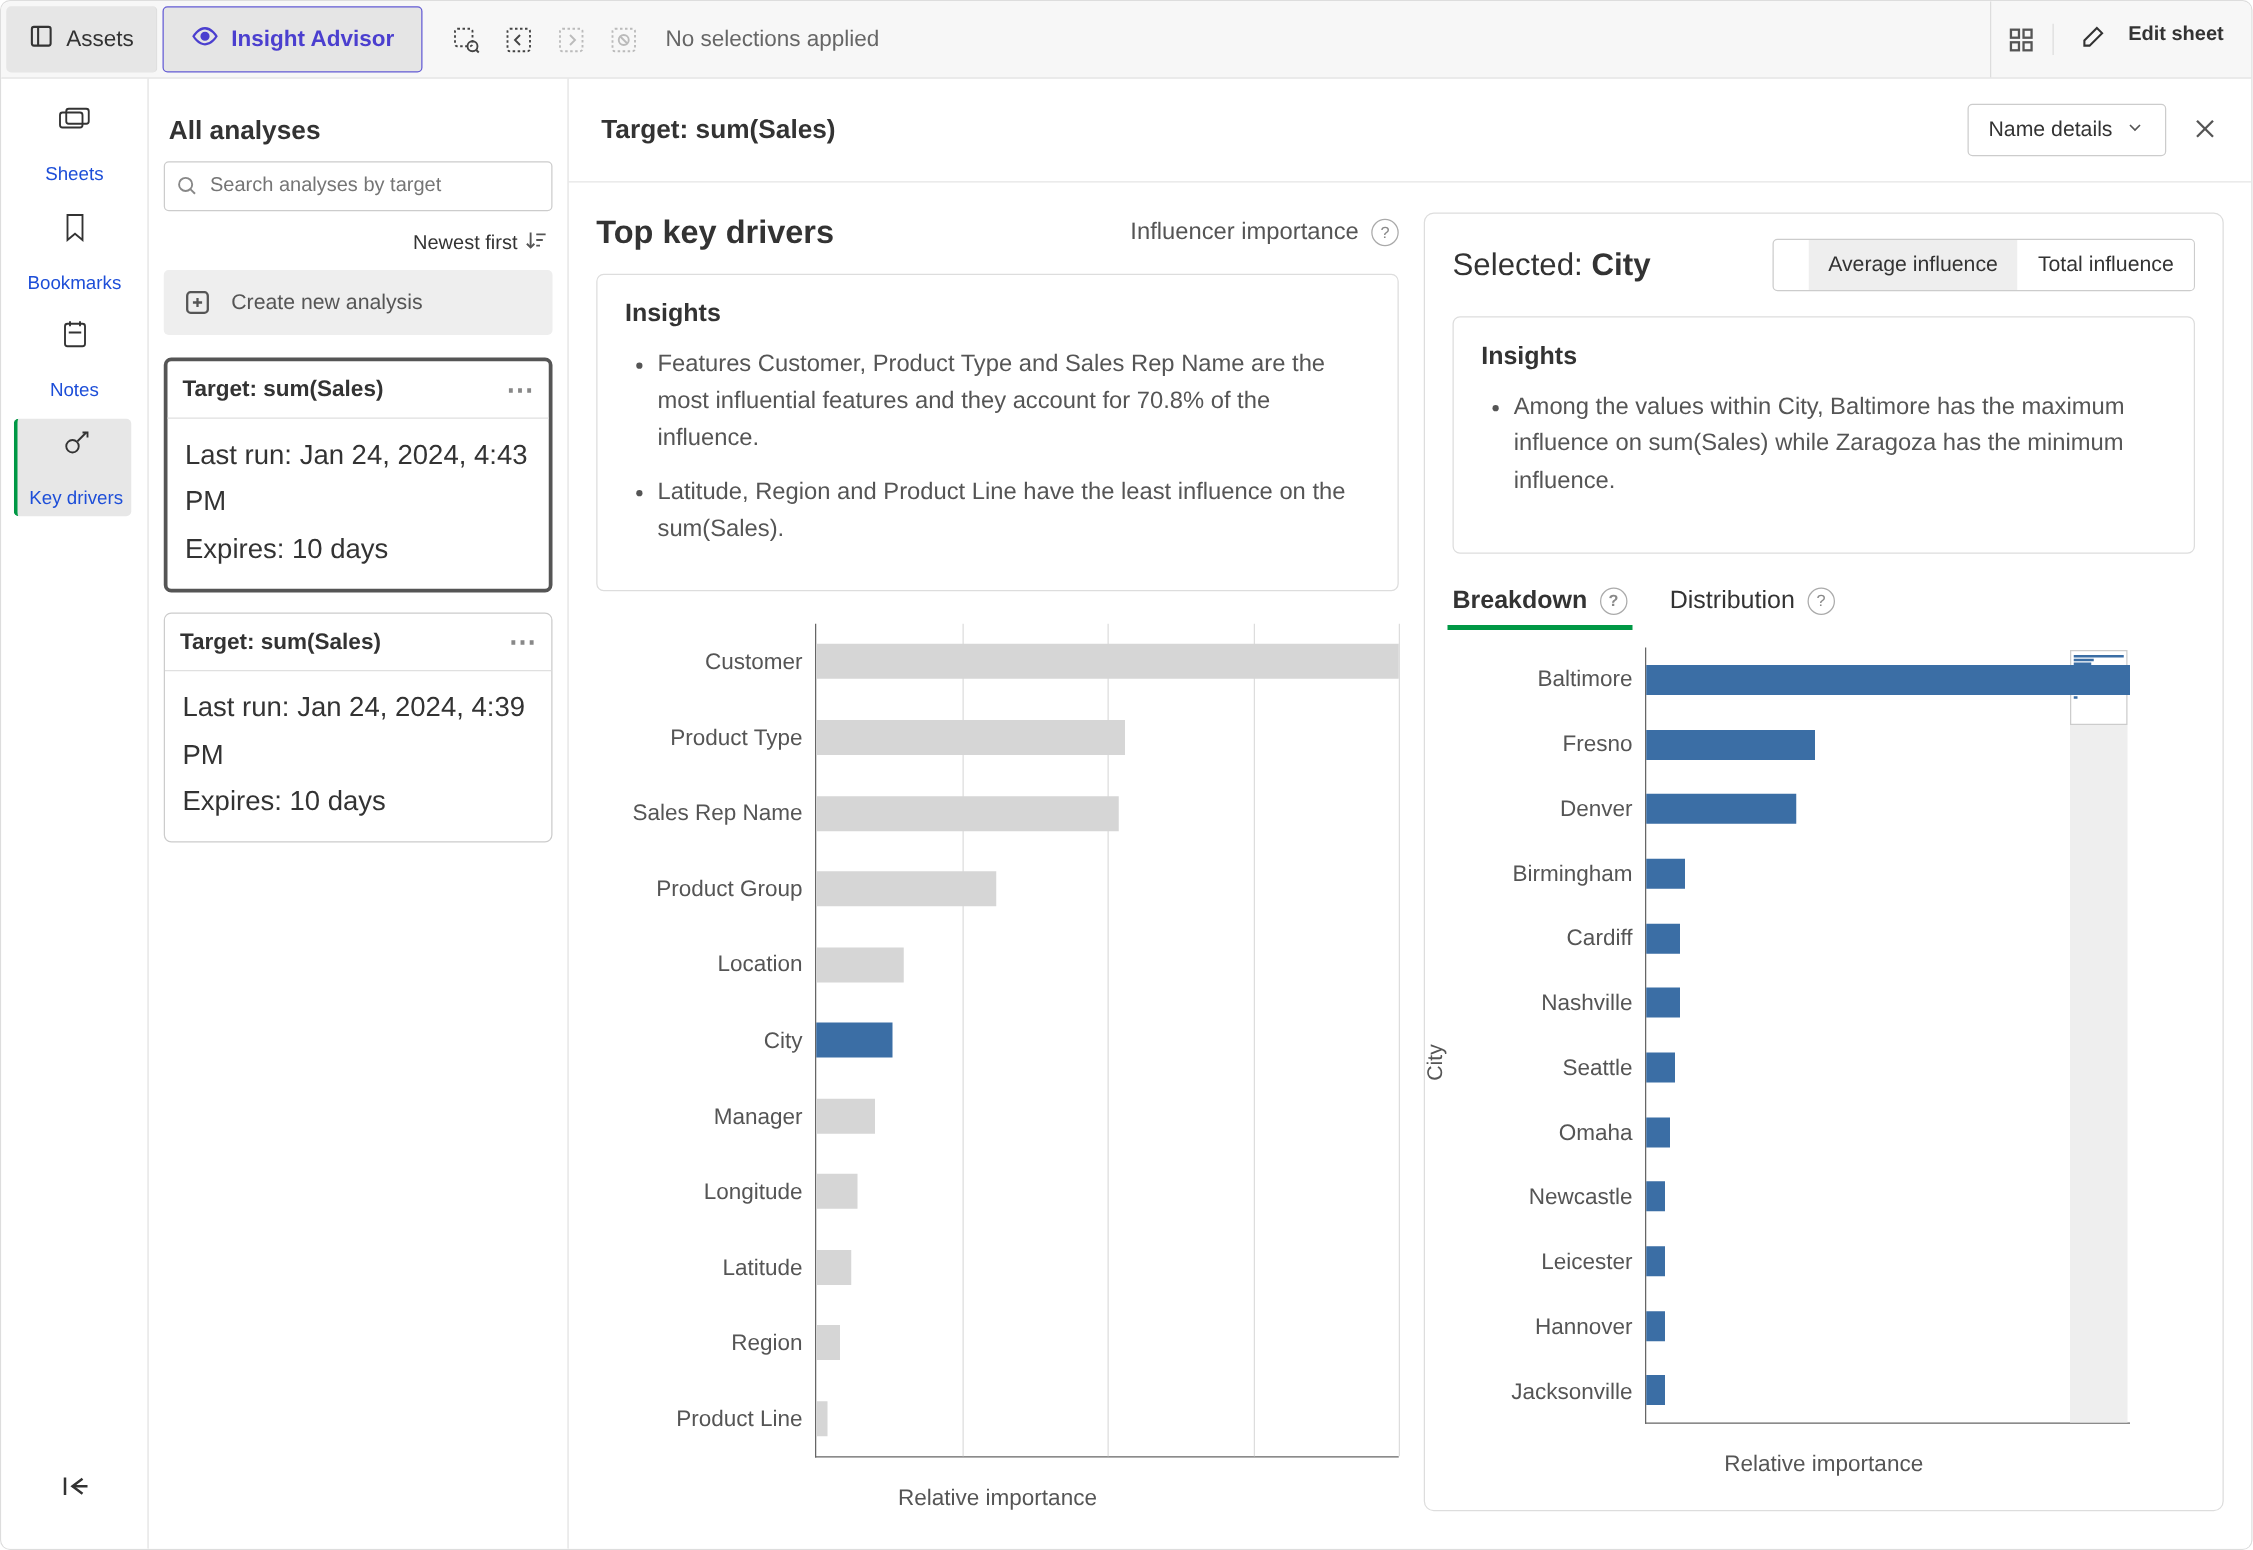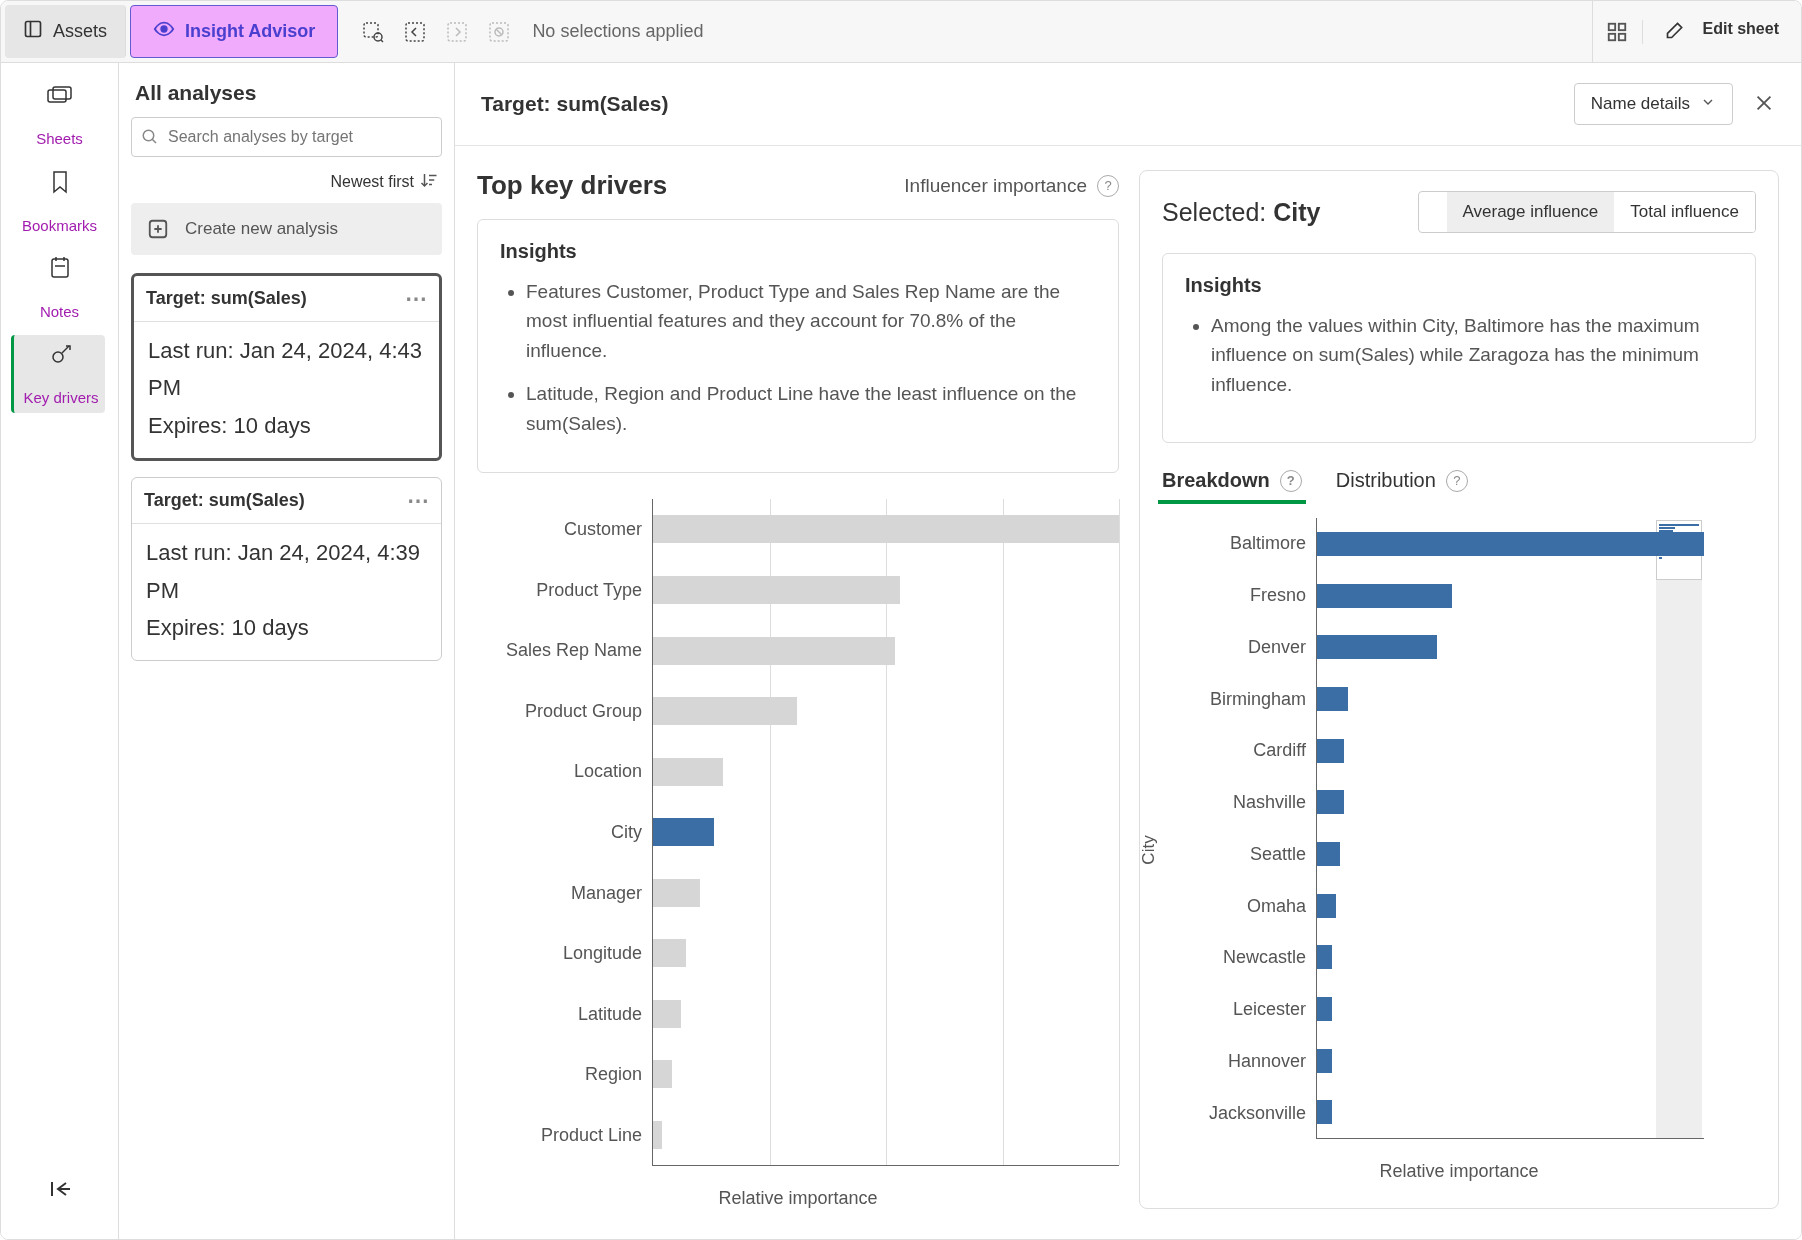--- a/index.html
+++ b/index.html
@@ -41,7 +41,7 @@
     height: calc(100% - 8px);
   }
   .tb-insight {
-    background: #f0abfc;
+    background: #e5e5e5;
     border: 1px solid #635bd4;
     color: #4b3fcf;
     margin: 4px 0 4px 4px;

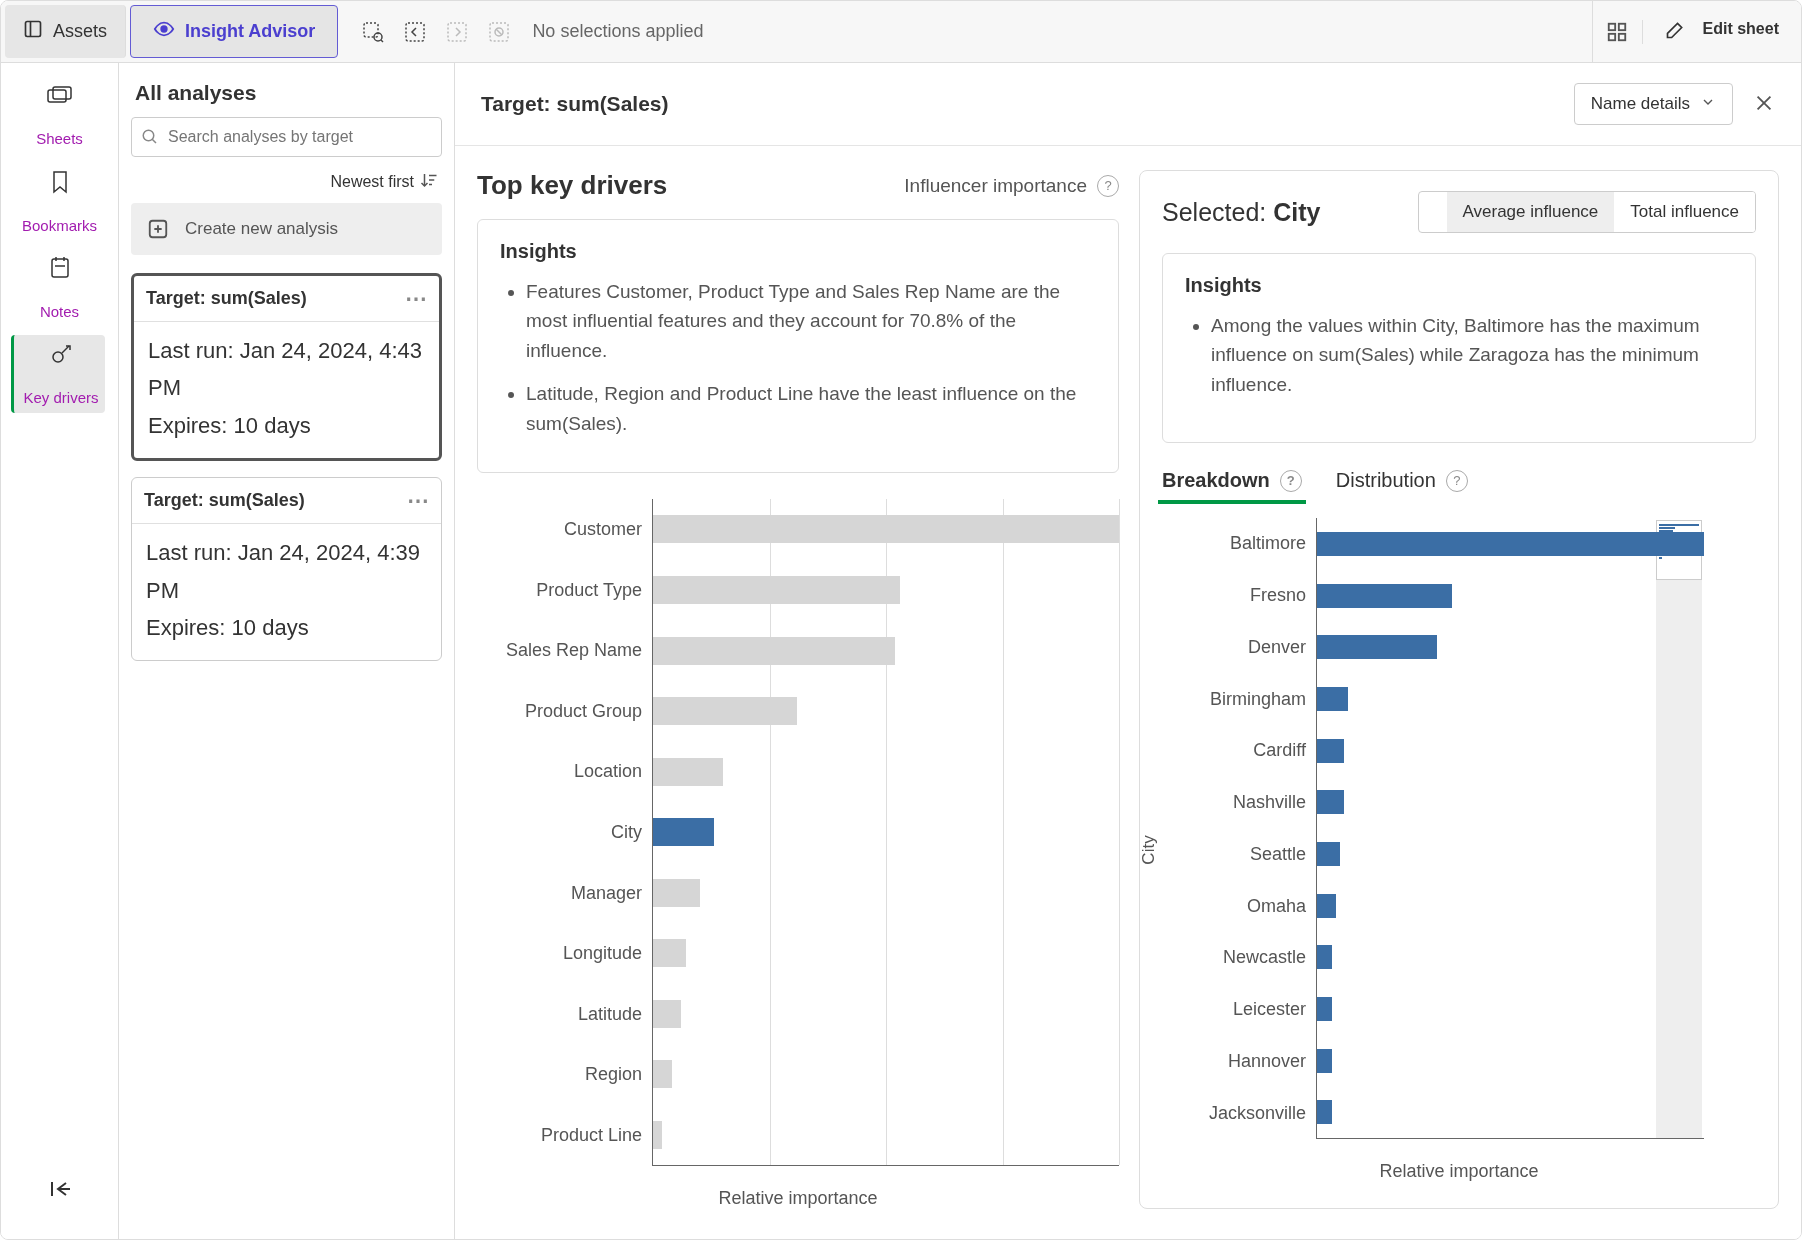--- a/index.html
+++ b/index.html
@@ -106,7 +106,7 @@
     flex-direction:column;
     padding: 14px 12px 12px 12px;
   }
-  .panel-title { font-size: 21px; font-weight:600; margin: 4px 4px 12px 4px;}
+  .panel-title { font-size: 21px; font-weight:600; margin: 16px 4px 12px 4px;}
   .search-wrap { position:relative; margin-bottom: 14px;}
   .search-wrap svg { position:absolute; left:10px; top:50%; transform:translateY(-50%); color:#888;}
   .search-input {

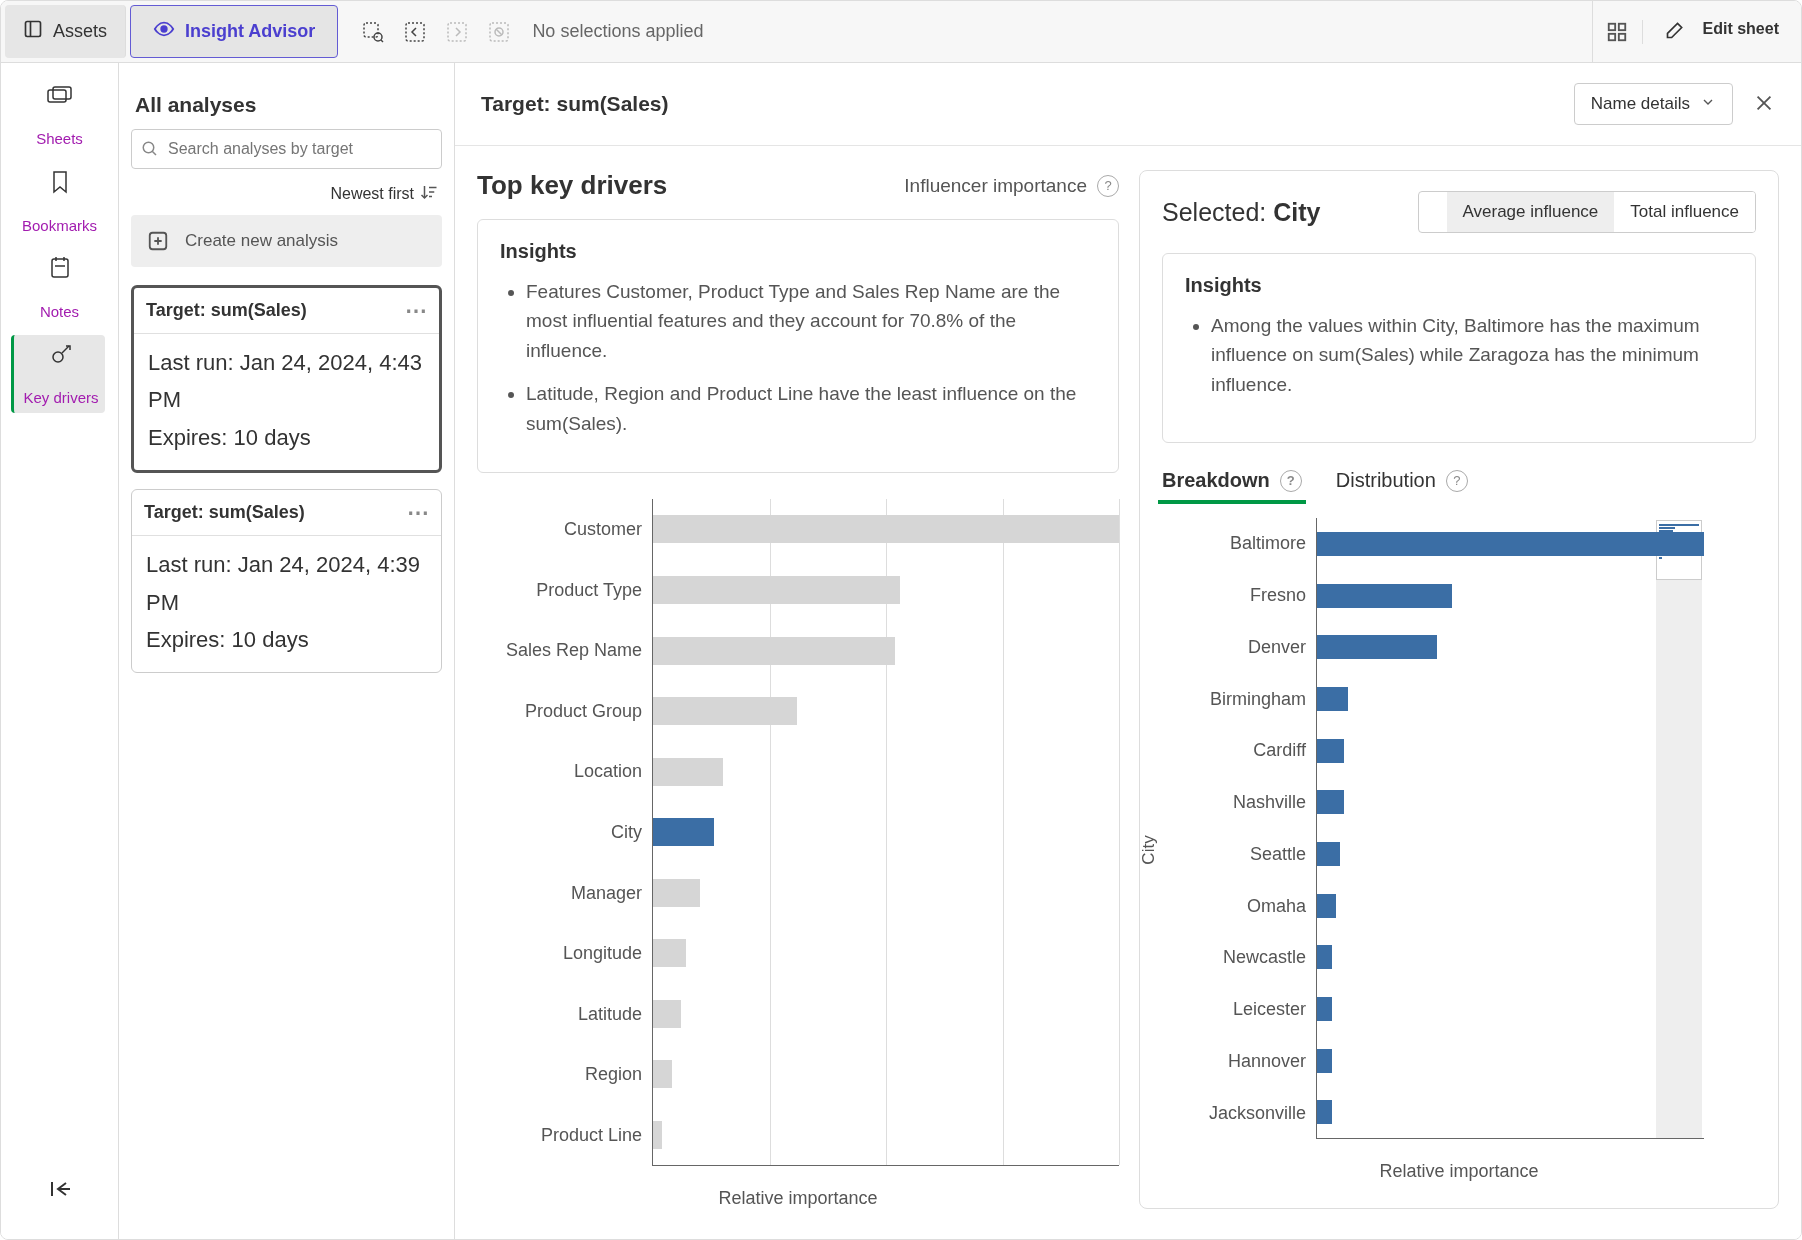--- a/index.html
+++ b/index.html
@@ -83,7 +83,7 @@
     justify-content:center;
     gap:20px;
     font-size:15px;
-    color:#a21caf;
+    color:#1d4ed8;
     border-radius:4px;
     margin-bottom: 8px;
     cursor:pointer;

